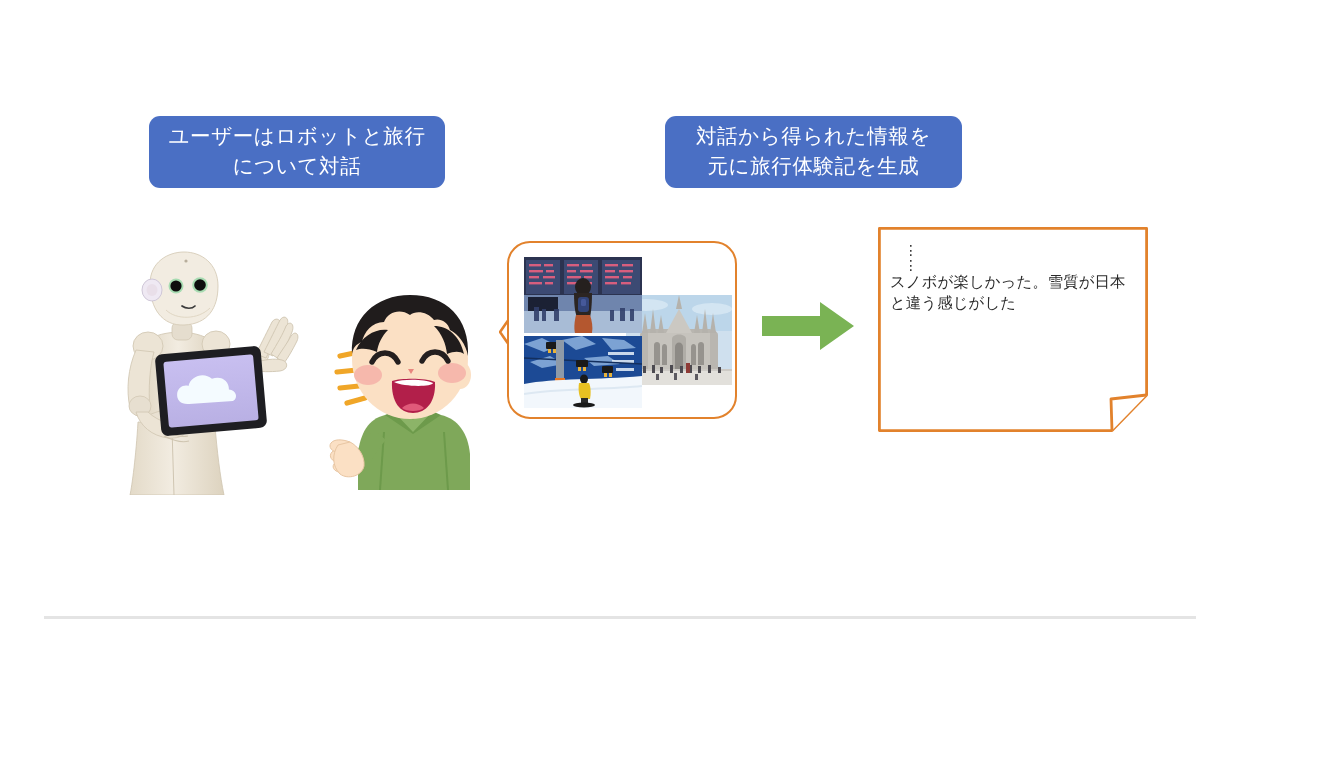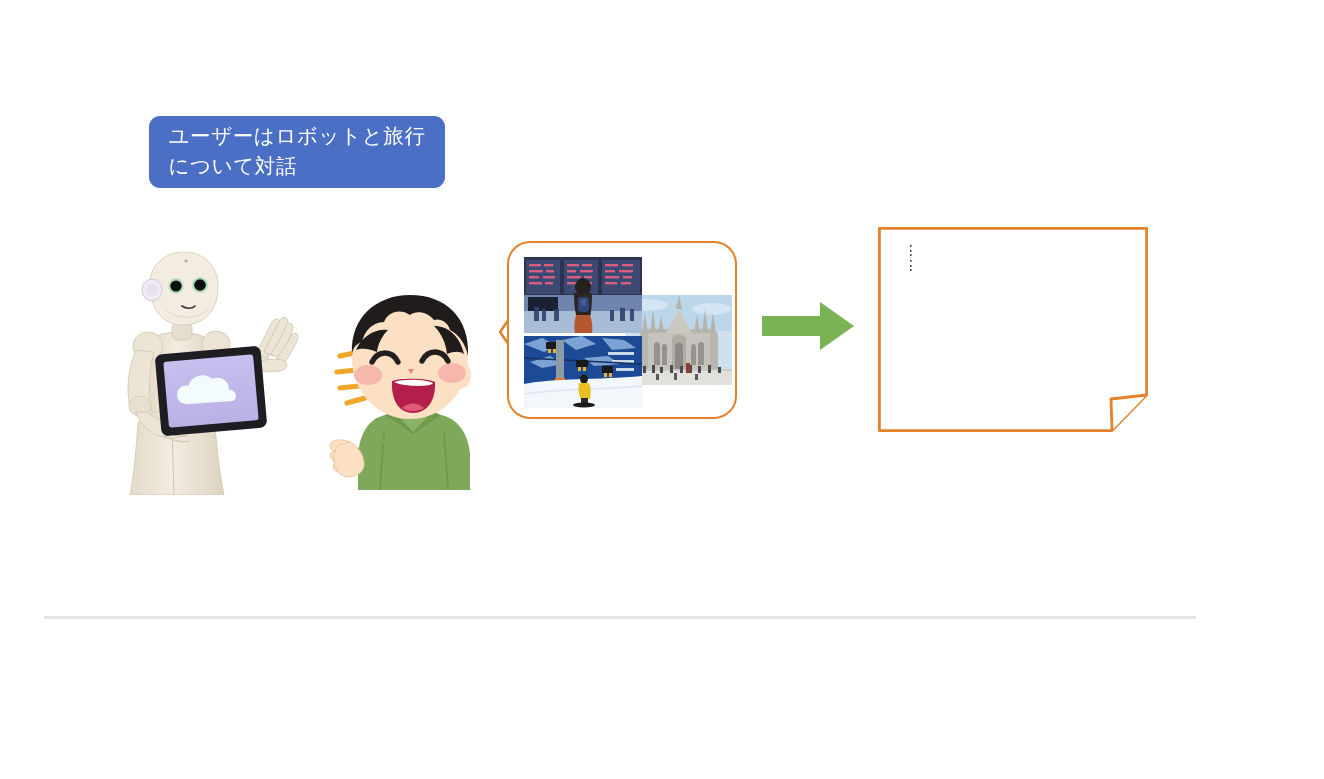--- a/index.html
+++ b/index.html
@@ -28,7 +28,7 @@
     display: flex;
     align-items: center;
     justify-content: center;
-    text-align: left;
+    text-align: center;
     font-size: 20.5px;
     line-height: 1.45;
     letter-spacing: 0.6px;

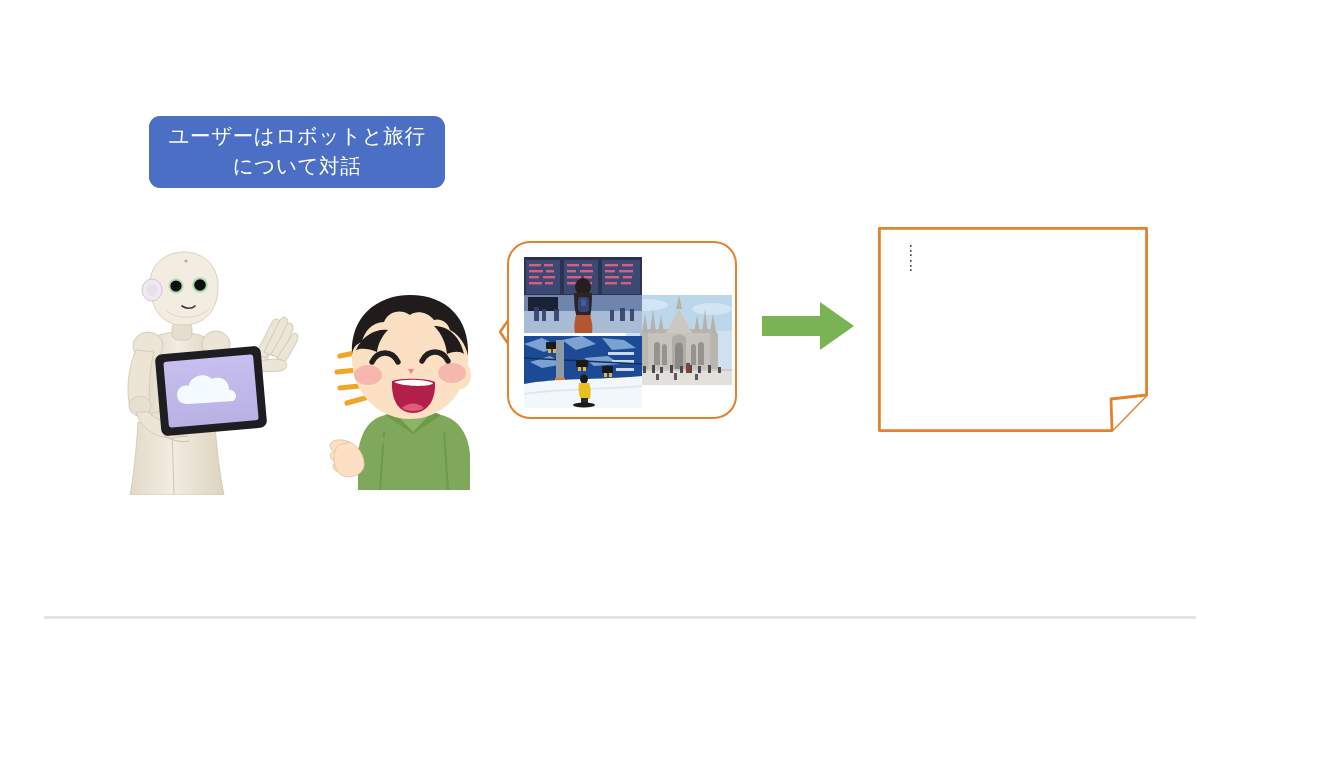--- a/index.html
+++ b/index.html
@@ -122,6 +122,8 @@
   <div class="banner" id="banner-dialogue">ユーザーはロボットと旅行
 について対話</div>
 
+  <div class="banner" id="banner-generate">対話から得られた情報を
+元に旅行体験記を生成</div>
 
   <div id="robot">
     <svg viewBox="0 0 212 245" width="212" height="245">

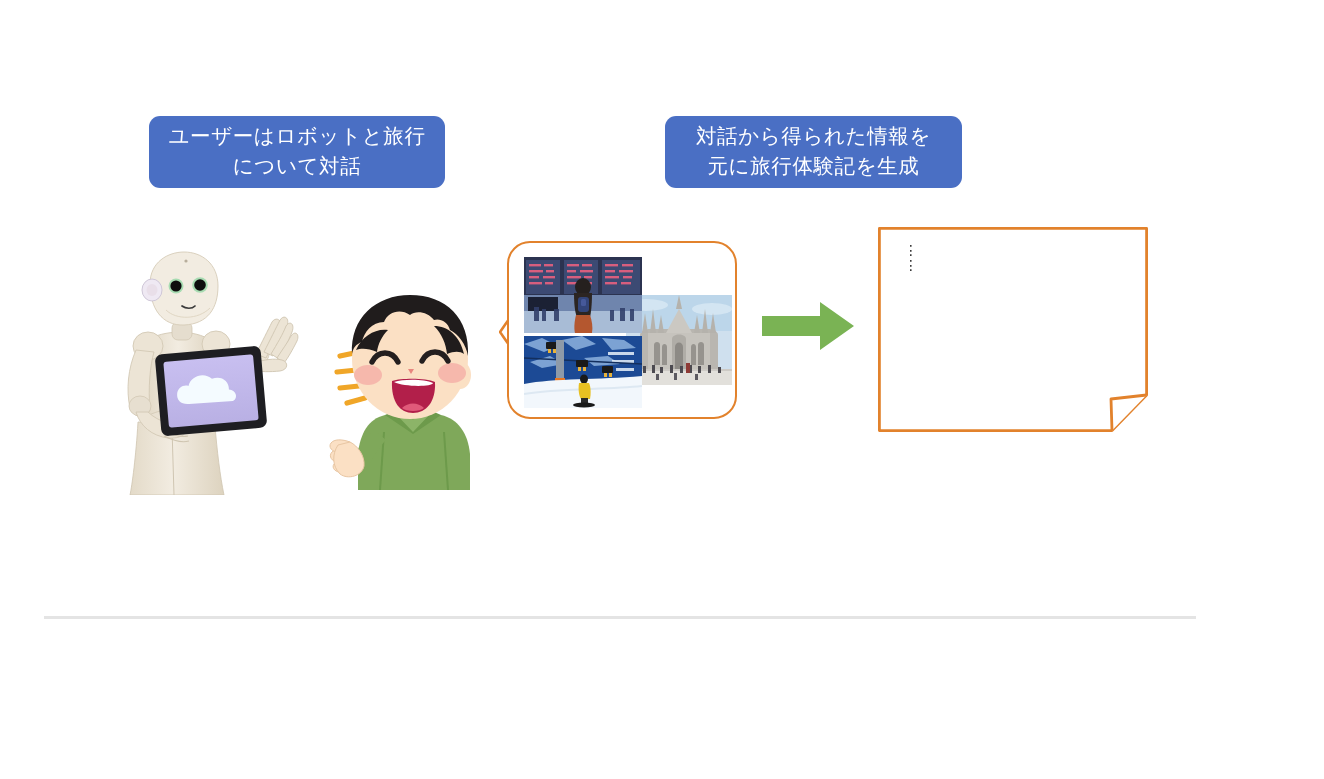--- a/index.html
+++ b/index.html
@@ -429,6 +429,7 @@
     <div class="note-text">
       <p class="note-dots">⋮</p>
       <p class="note-dots">⋮</p>
+      <p class="note-para">スノボが楽しかった。雪質が日本と違う感じがした</p>
     </div>
   </div>
 

